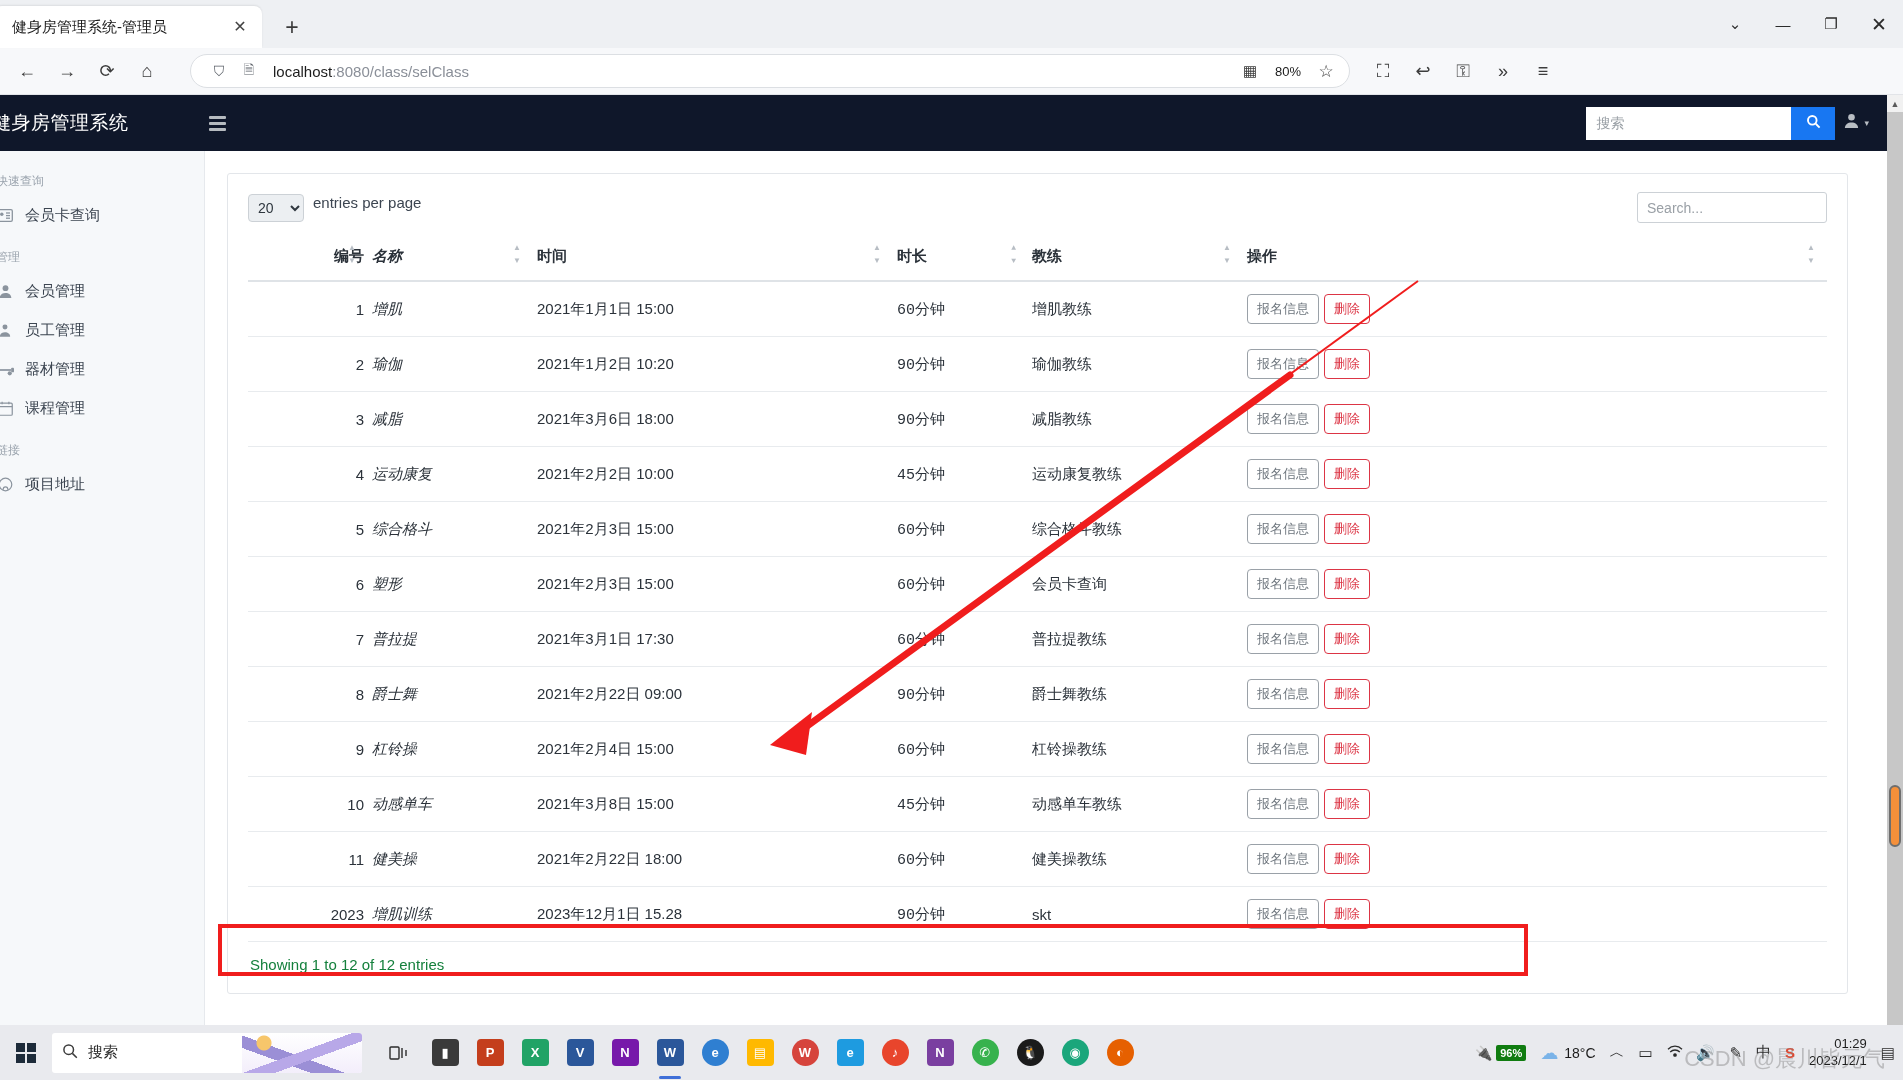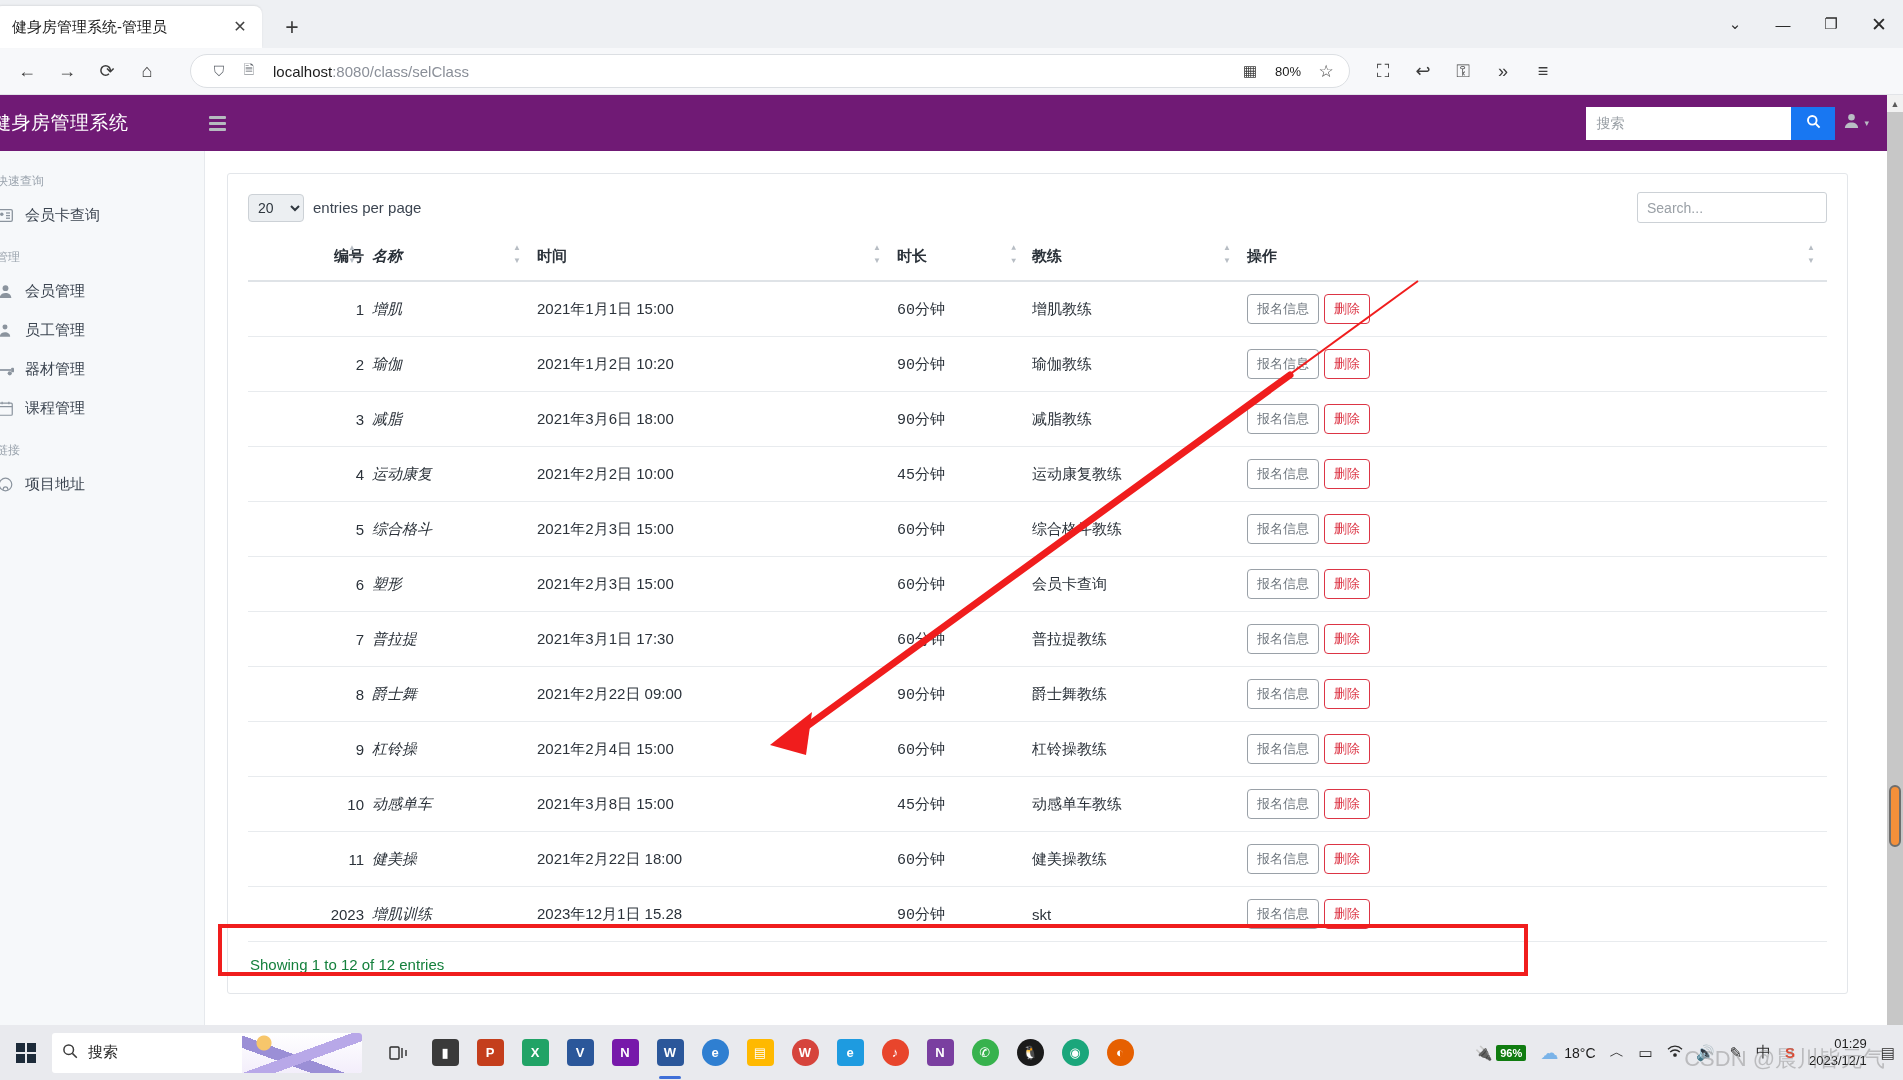--- a/index.html
+++ b/index.html
@@ -87,7 +87,7 @@
 
   
   .appbar {
-    height: 56px; background: #701a75;
+    height: 56px; background: #0f172a;
     display: flex; align-items: center; color: #fff;
     position: relative;
   }

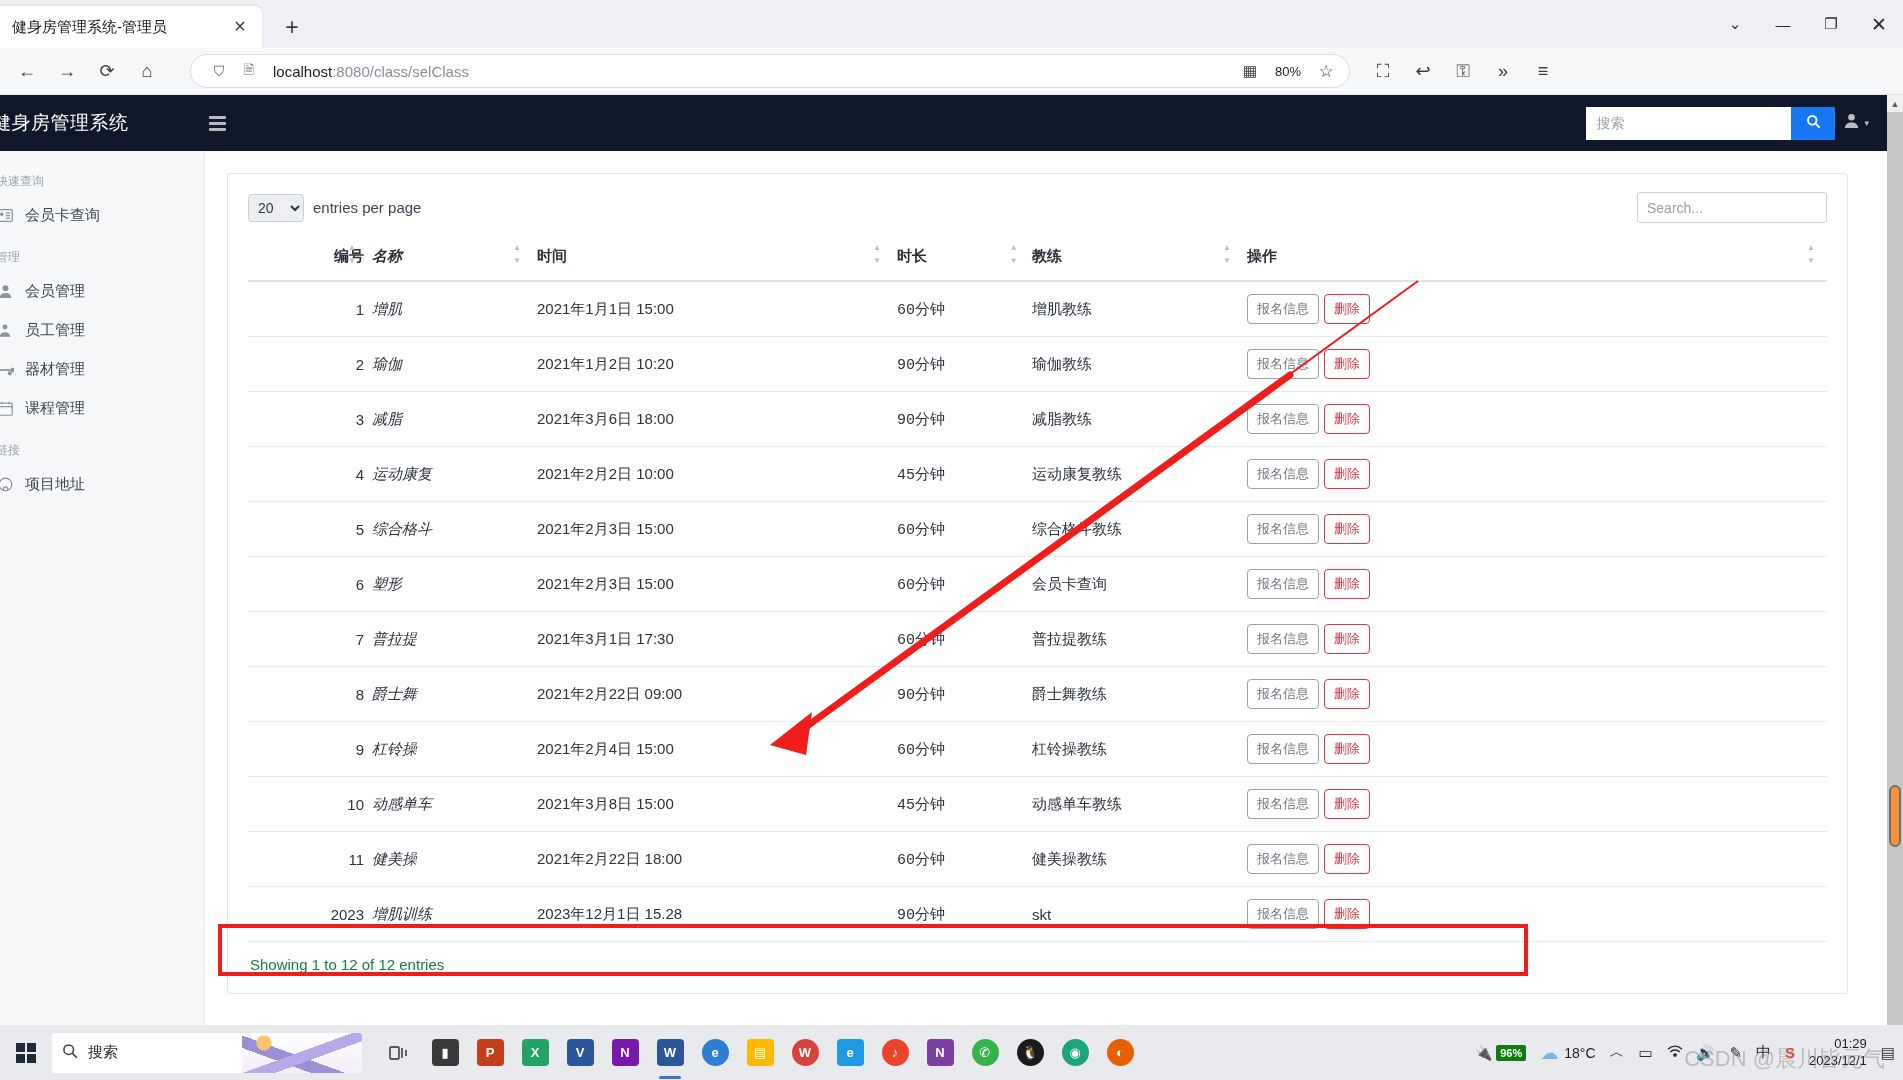--- a/index.html
+++ b/index.html
@@ -158,7 +158,7 @@
   .card-body { padding: 18px 20px 14px 20px; }
 
   .tbl-top { display: flex; align-items: center; justify-content: space-between; margin-bottom: 18px; }
-  .len-ctrl { display: flex; align-items: center; gap: 9px; font-size: 15px; color: #3c4551; }
+  .len-ctrl { display: flex; align-items: flex-start; gap: 9px; font-size: 15px; color: #3c4551; }
   .len-ctrl select {
     font-size: 14px; padding: 4px 5px; border: 1px solid #ccd1d6;
     border-radius: 4px; background: #eceff2; color: #2f373f;

